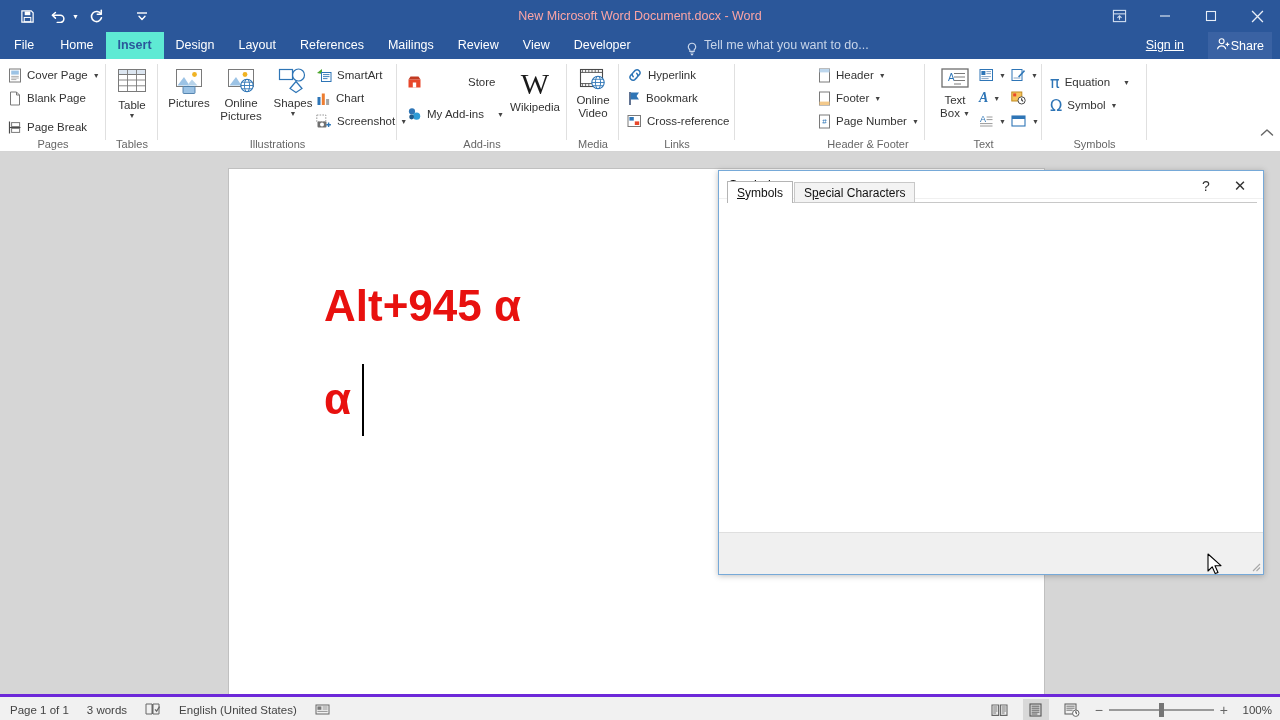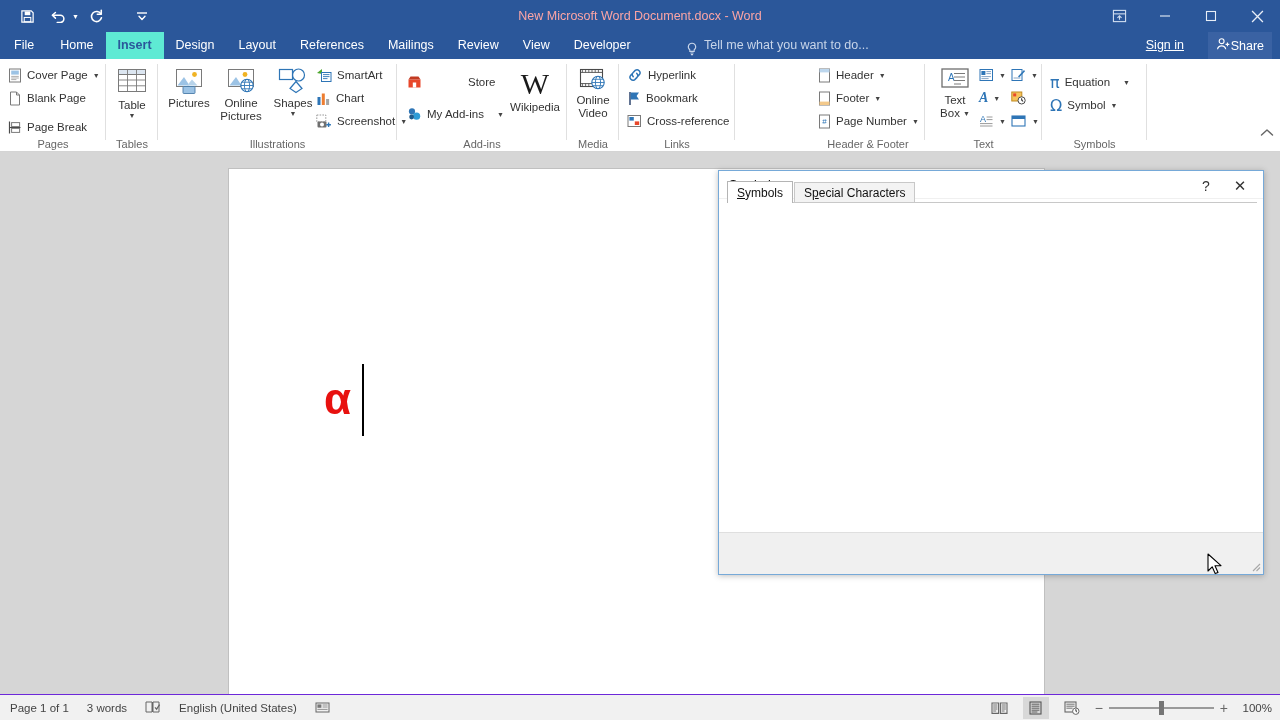--- a/index.html
+++ b/index.html
@@ -604,6 +604,7 @@
 
 <div class="docarea">
   <div class="page">
+    <div class="doc-line1">Alt+945 α</div>
     <div class="doc-line2">α</div>
     <div class="caret-bar"></div>
   </div>

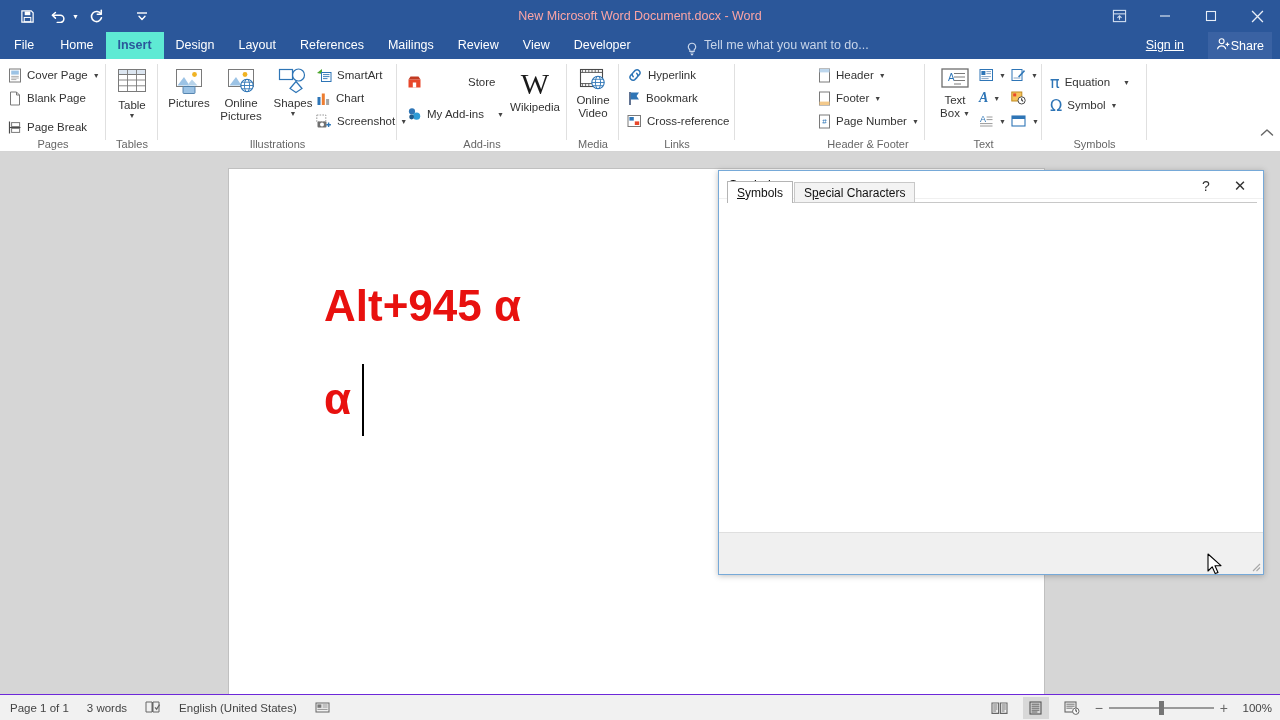--- a/index.html
+++ b/index.html
@@ -114,7 +114,7 @@
   
   .statusbar {
     position: absolute; left: 0; top: 694px; width: 1280px; height: 26px;
-    background: #f1f1f1; border-top: 1px solid #6d28d9;
+    background: #f1f1f1; border-top: 3px solid #6d28d9;
     font-size: 11.5px; color: #444;
   }
   .sb-left { position: absolute; left: 10px; top: 0; height: 26px; display: flex; align-items: center; gap: 18px; }

